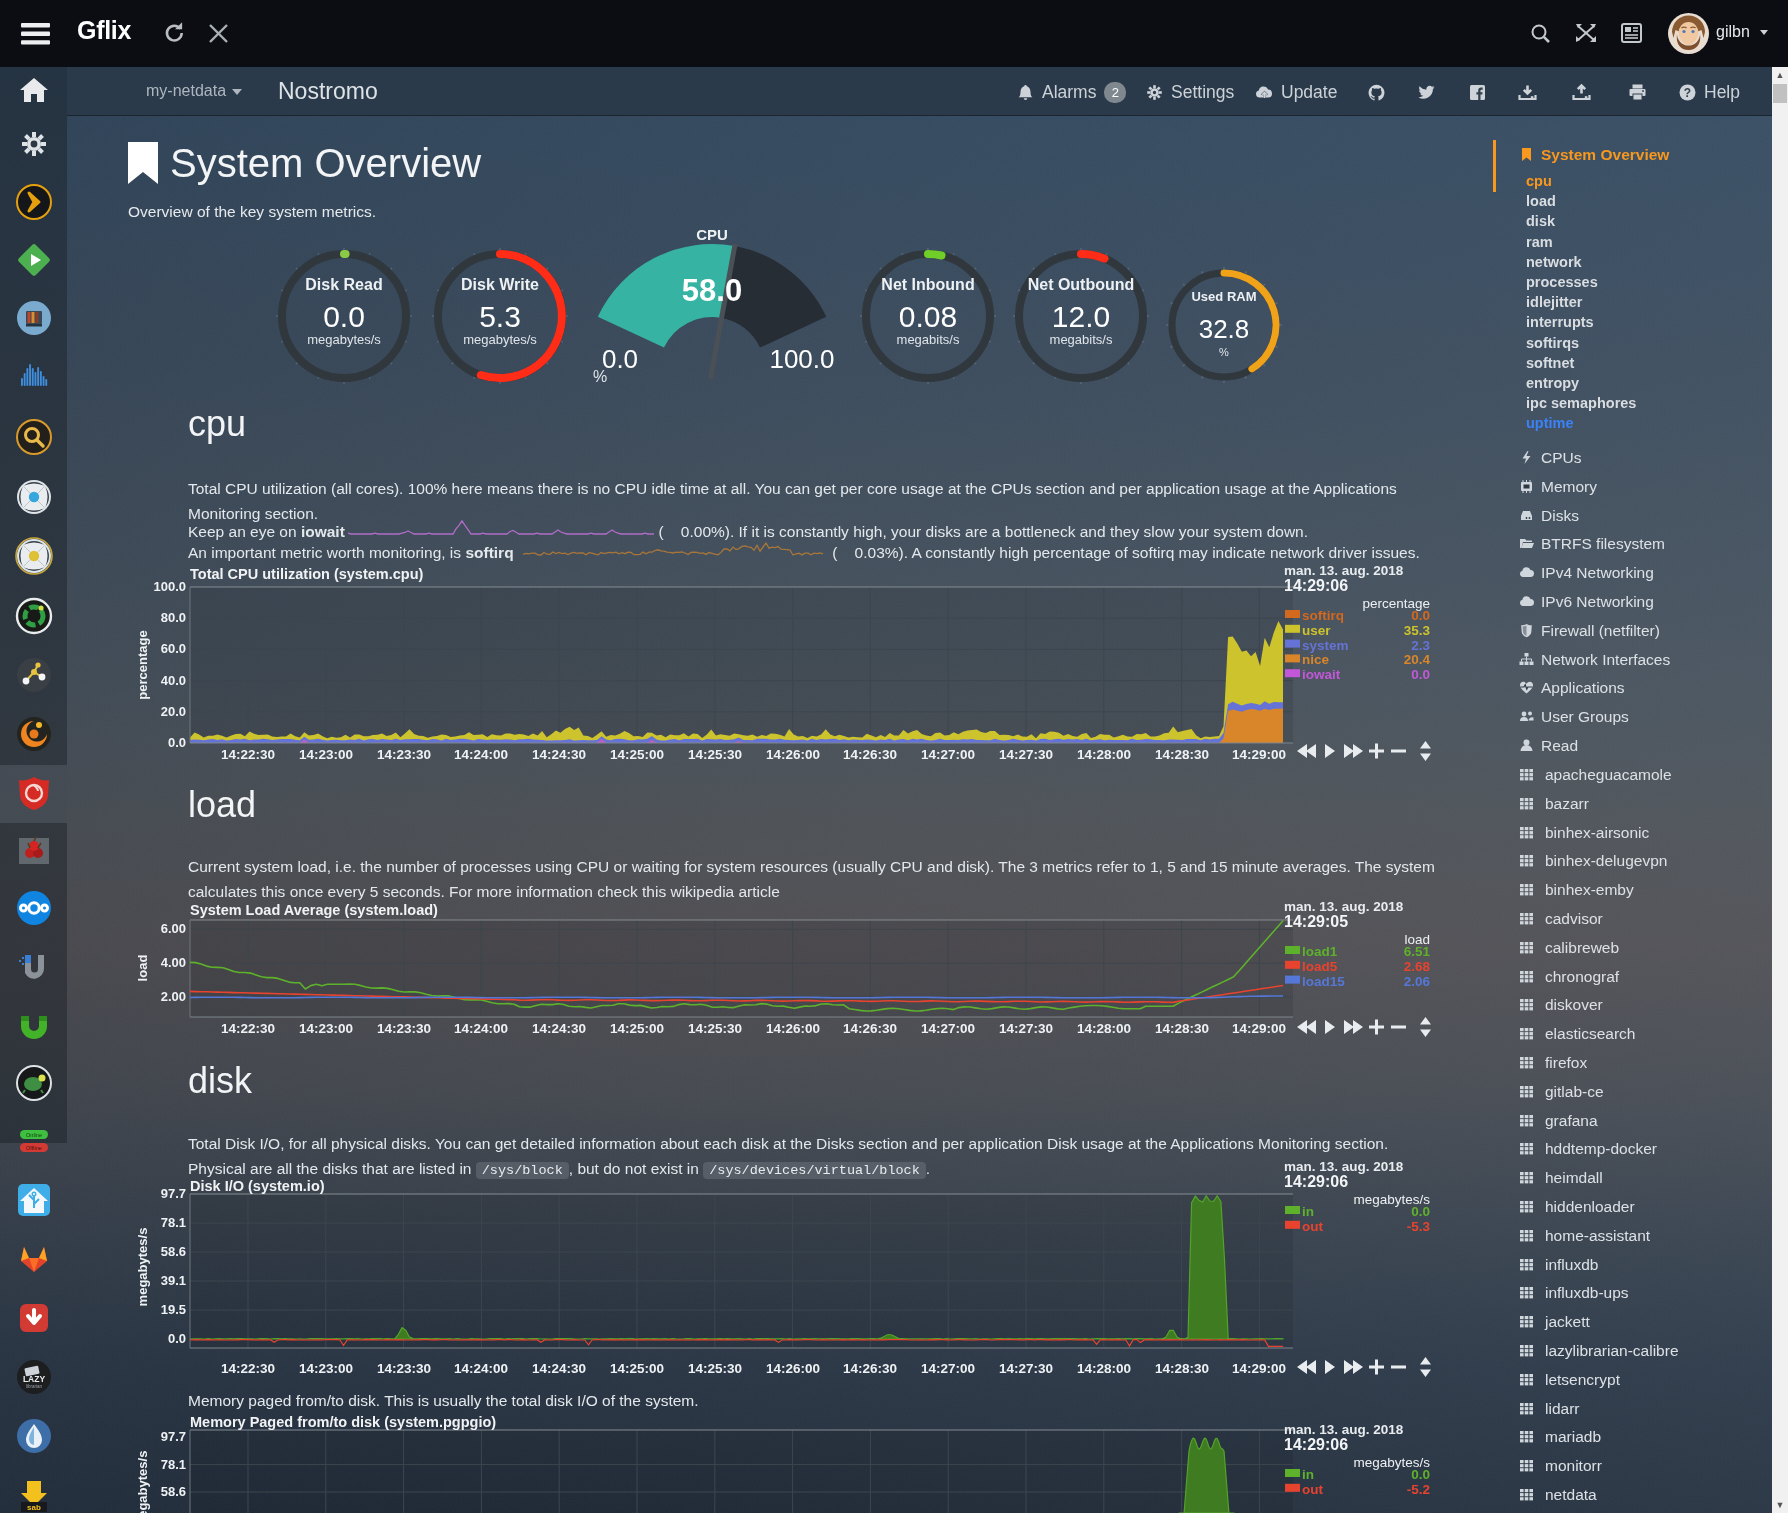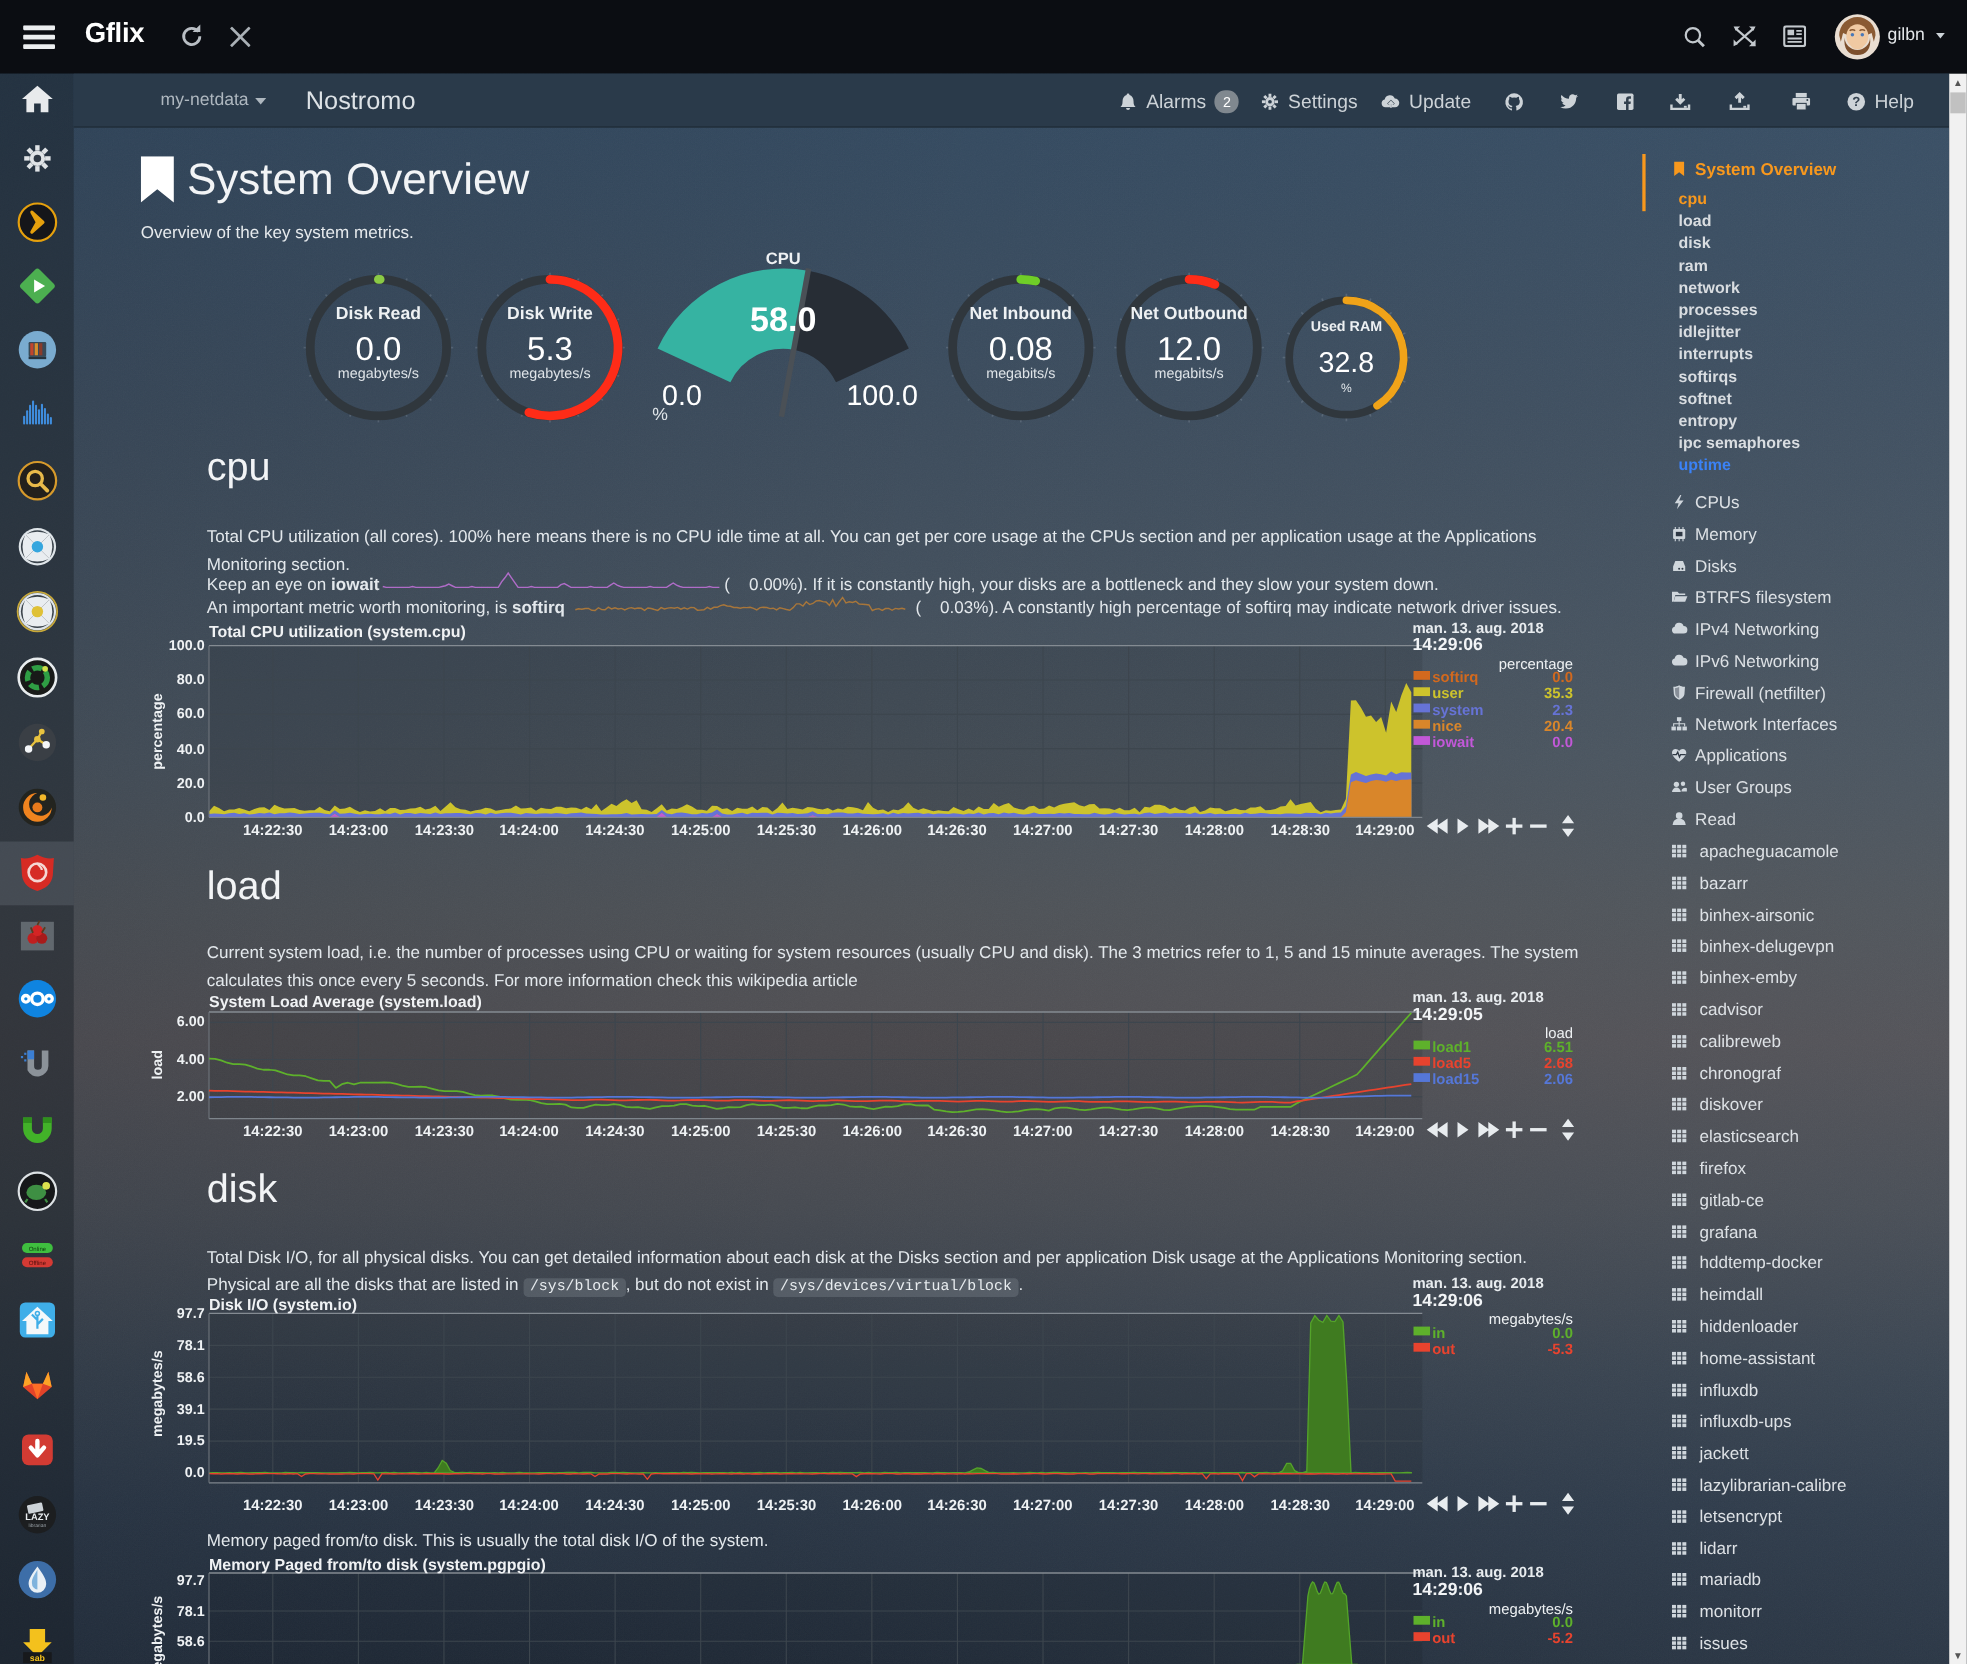--- a/index.html
+++ b/index.html
@@ -11,7 +11,7 @@
 #bg2{position:absolute;left:0;top:67px;width:1772px;height:1446px;
  background:linear-gradient(100deg,rgba(20,30,45,0.18) 0%,rgba(0,0,0,0) 45%,rgba(120,140,160,0.10) 100%)}
 #noise{position:absolute;inset:0;opacity:0.04}
-#sidebar{position:absolute;left:0;top:67px;width:67px;height:1446px;background:rgba(24,30,38,0.45)}
+#sidebar{position:absolute;left:0;top:67px;width:67px;height:1076px;background:rgba(24,30,38,0.45)}
 #sidesel{position:absolute;left:0;top:698px;width:67px;height:58px;background:rgba(190,200,215,0.14)}
 .sic{position:absolute;left:15px;overflow:visible}
 #navbar{position:absolute;left:67px;top:67px;width:1705px;height:49px;background:#2a3a4a;border-bottom:1px solid rgba(0,0,0,0.35)}

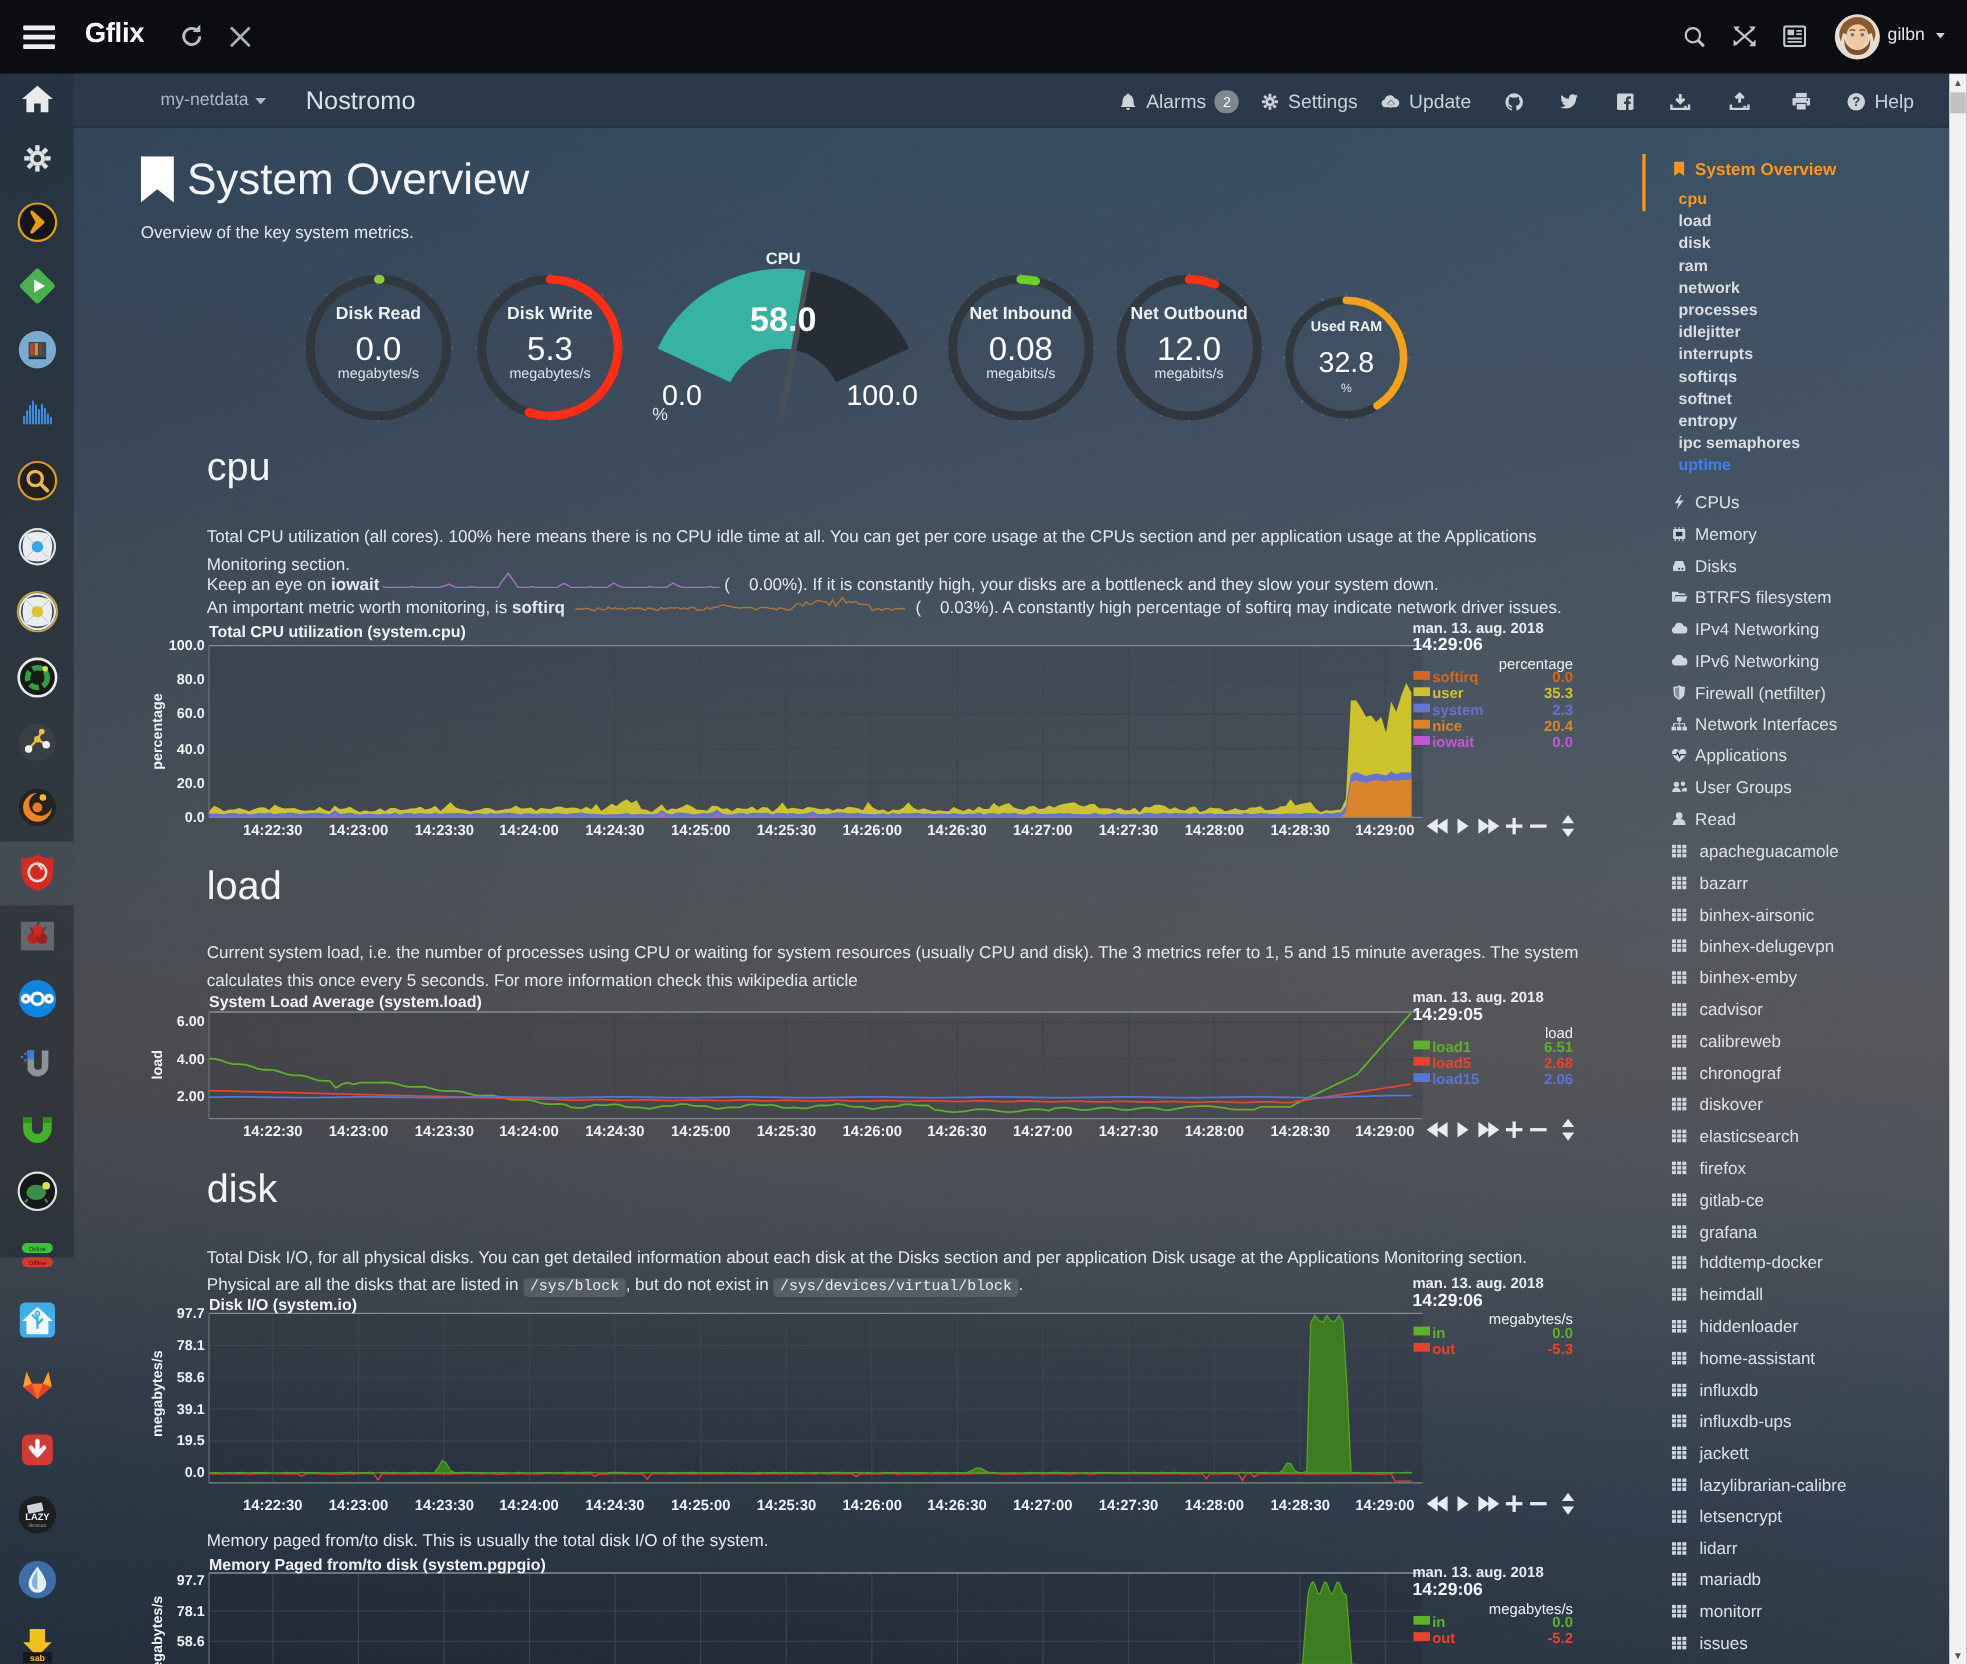--- a/index.html
+++ b/index.html
@@ -1143,7 +1143,7 @@
               <rect x="5.7" y="10.2" width="3.6" height="3.2"></rect>
               <rect x="10.4" y="10.2" width="3.6" height="3.2"></rect>
             </g>
-          </svg></span><span class="mtx" style="padding-left:4px">issues</span></div>
+          </svg></span><span class="mtx" style="padding-left:4px">netdata</span></div>
     </div>
 <div id="scroll"></div>
 <div class="sarr" style="top:67px">▲</div>

